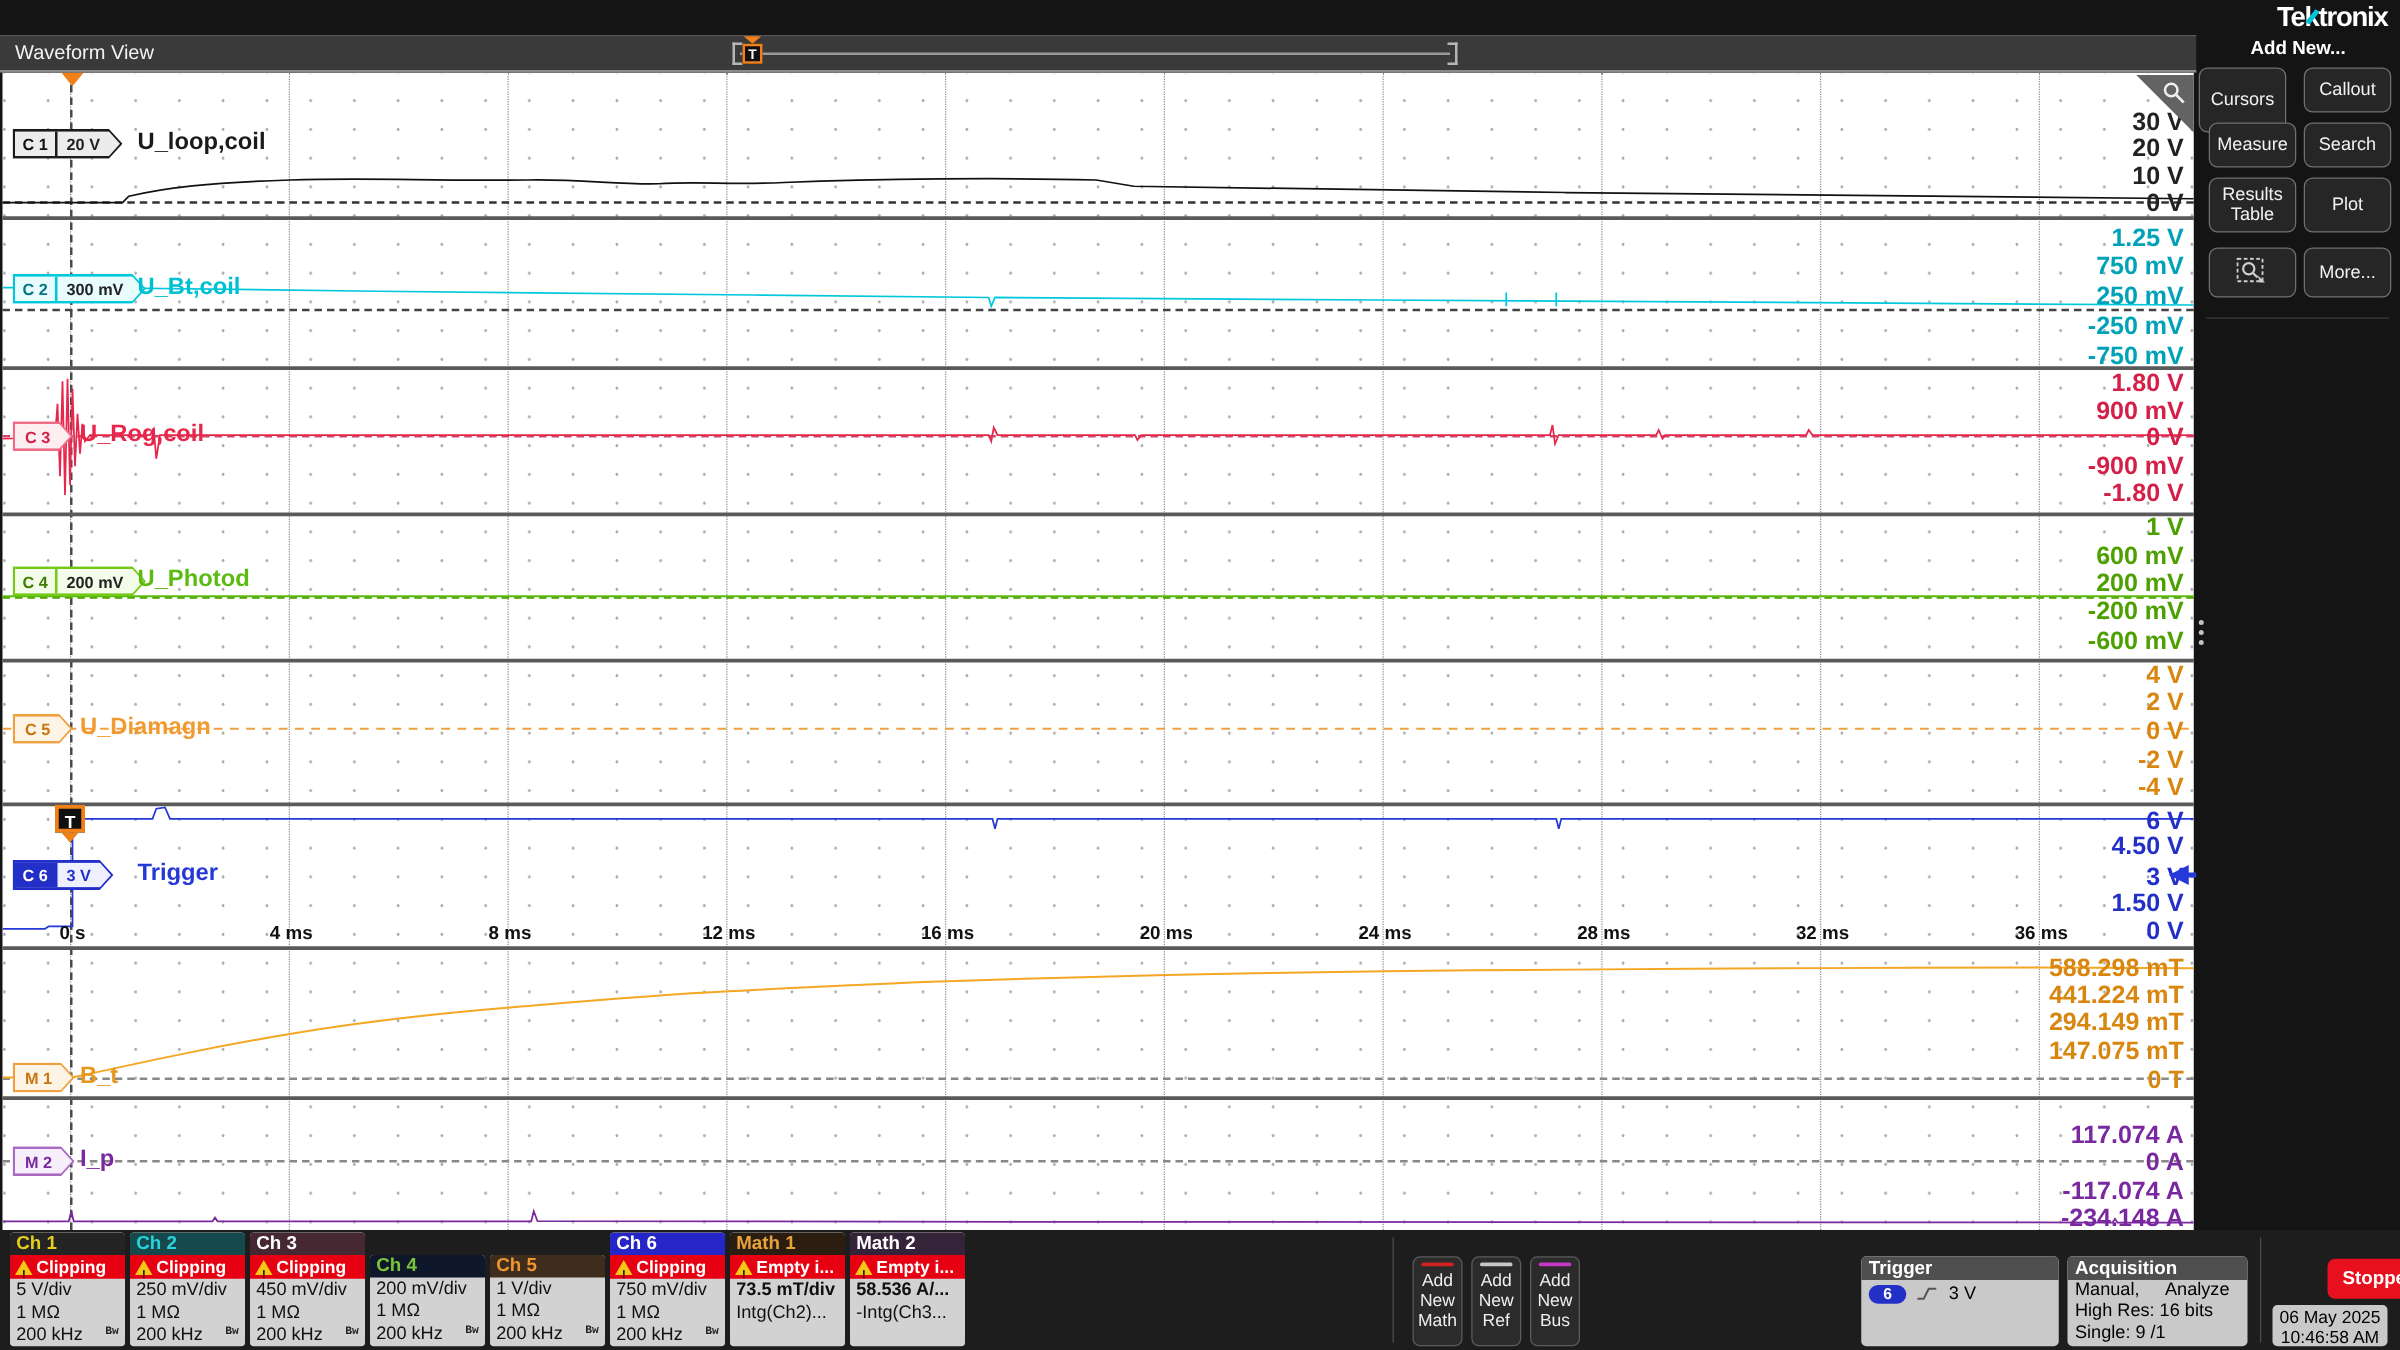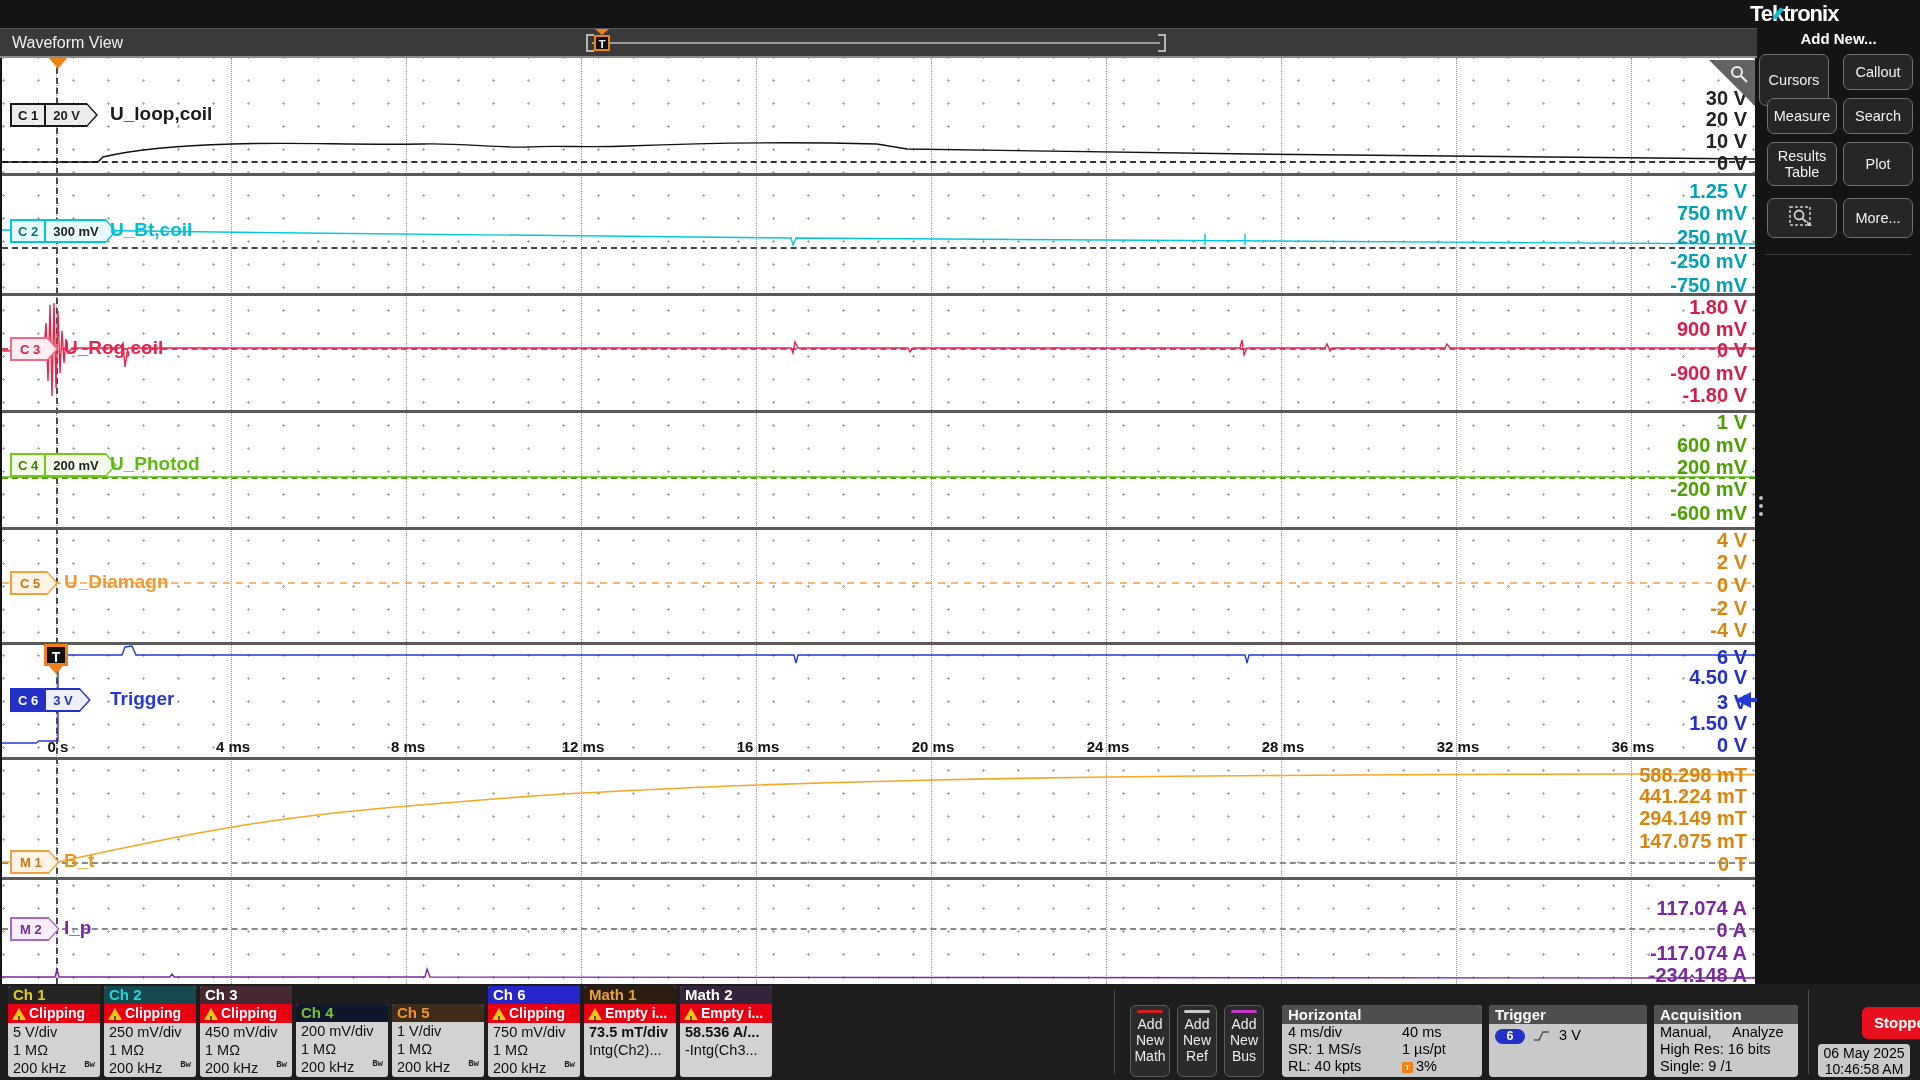--- a/index.html
+++ b/index.html
@@ -9,7 +9,7 @@
   .menubar{position:absolute;left:0;top:0;width:1757px;height:28px;background:#232323;z-index:20;}
   .menu-item{position:absolute;top:0;height:28px;line-height:28px;color:#d9e1f4;font-size:15px;cursor:default;}
   .brand{position:absolute;right:10px;top:1px;width:160px;height:26px;color:#fff;font-weight:bold;
-         font-size:22px;letter-spacing:-1px;z-index:25;text-align:left;}
+         font-size:22px;letter-spacing:-1px;z-index:25;text-align:right;}
   .brand .k{position:relative;display:inline-block;}
   .brand .k i{position:absolute;left:4px;top:6px;width:4px;height:13px;background:#00c4d8;
               transform:rotate(38deg);border-radius:1px;}

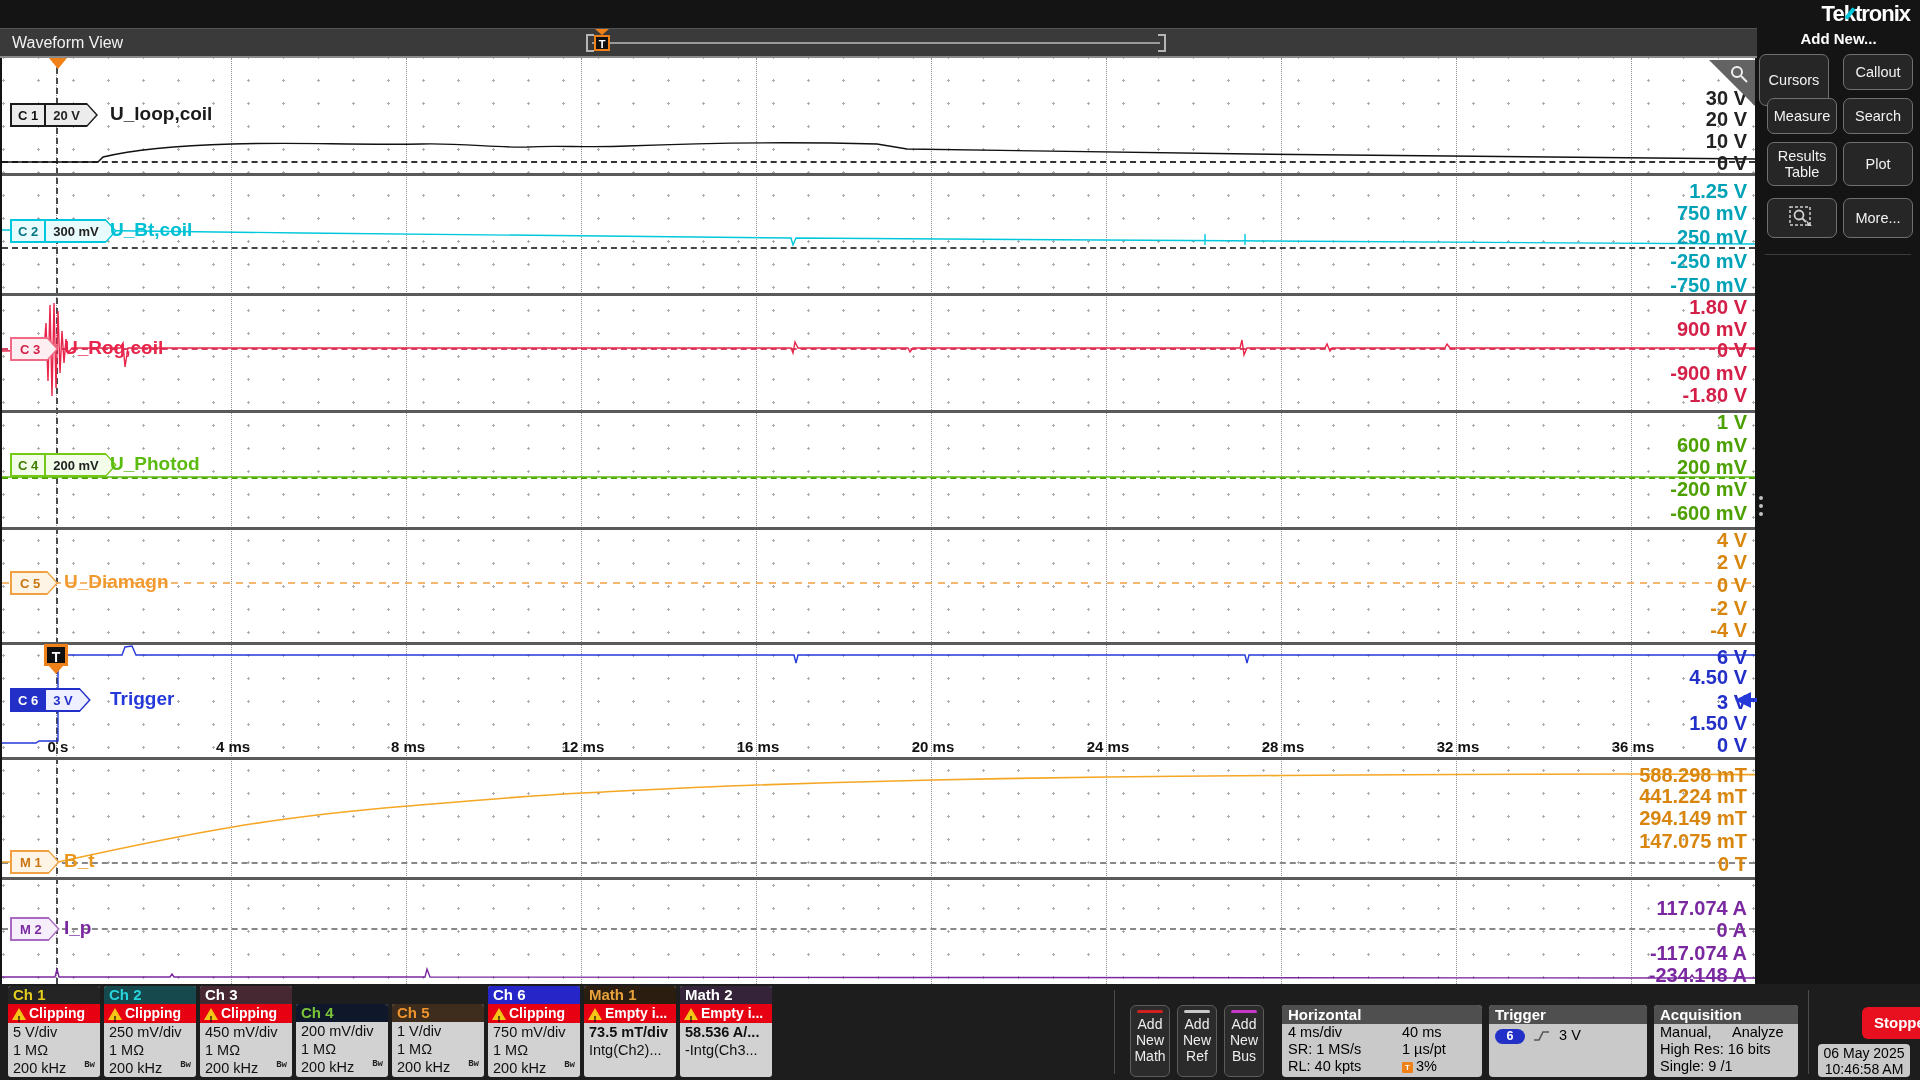--- a/index.html
+++ b/index.html
@@ -489,12 +489,6 @@
         <div>Bus</div>
     </div>
 
-    <div class="panel" style="left:1282px;width:200px">
-      <div class="ph">Horizontal</div>
-      <div class="prow"><span>4 ms/div</span><span class="c2">40 ms</span></div>
-      <div class="prow"><span>SR: 1 MS/s</span><span class="c2">1 µs/pt</span></div>
-      <div class="prow"><span>RL: 40 kpts</span><span class="c2"><span class="ticon">T</span><span>3%</span></span></div>
-    </div>
 
     <div class="panel" style="left:1489px;width:158px">
       <div class="ph">Trigger</div>

